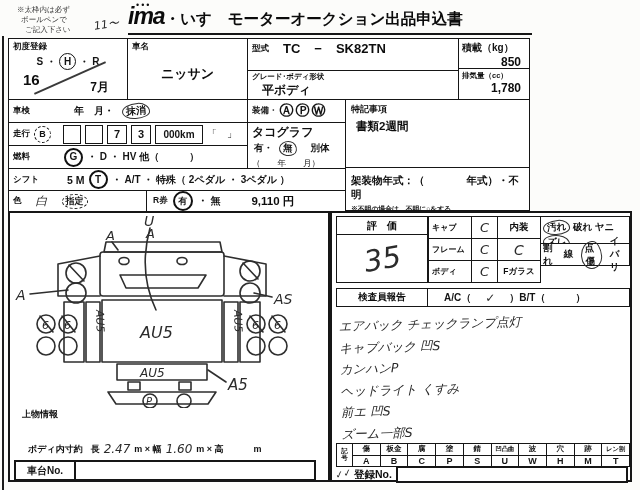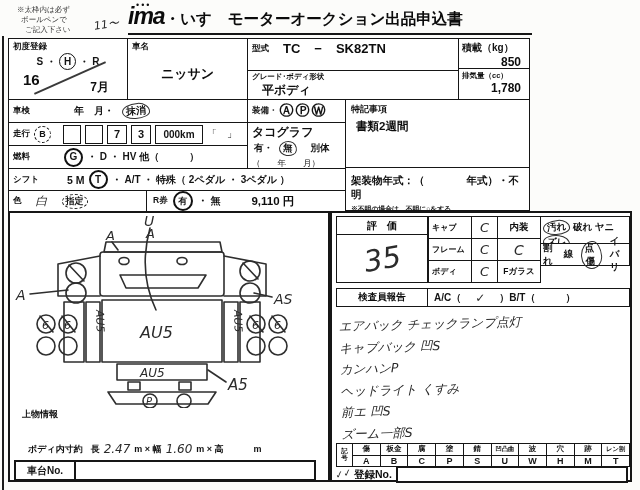--- a/index.html
+++ b/index.html
@@ -308,7 +308,7 @@
   <div class="cell" style="left:336px;top:288px;width:92px;height:19px;display:flex;align-items:center;justify-content:center;">
       <span class="val" style="font-size:9.5px;">検査員報告</span>
     </div>
-  <div class="cell" style="left:427px;top:288px;width:203px;height:19px;display:flex;align-items:center;padding-left:6px;font-size:10px;font-weight:bold;">
+  <div class="cell" style="left:427px;top:288px;width:203px;height:19px;display:flex;align-items:center;padding-left:16px;font-size:10px;font-weight:bold;">
     <span>A/C（</span>
     <span class="hw" style="margin:0 14px;font-size:12px;">✓</span>
     <span>）B/T（</span>

